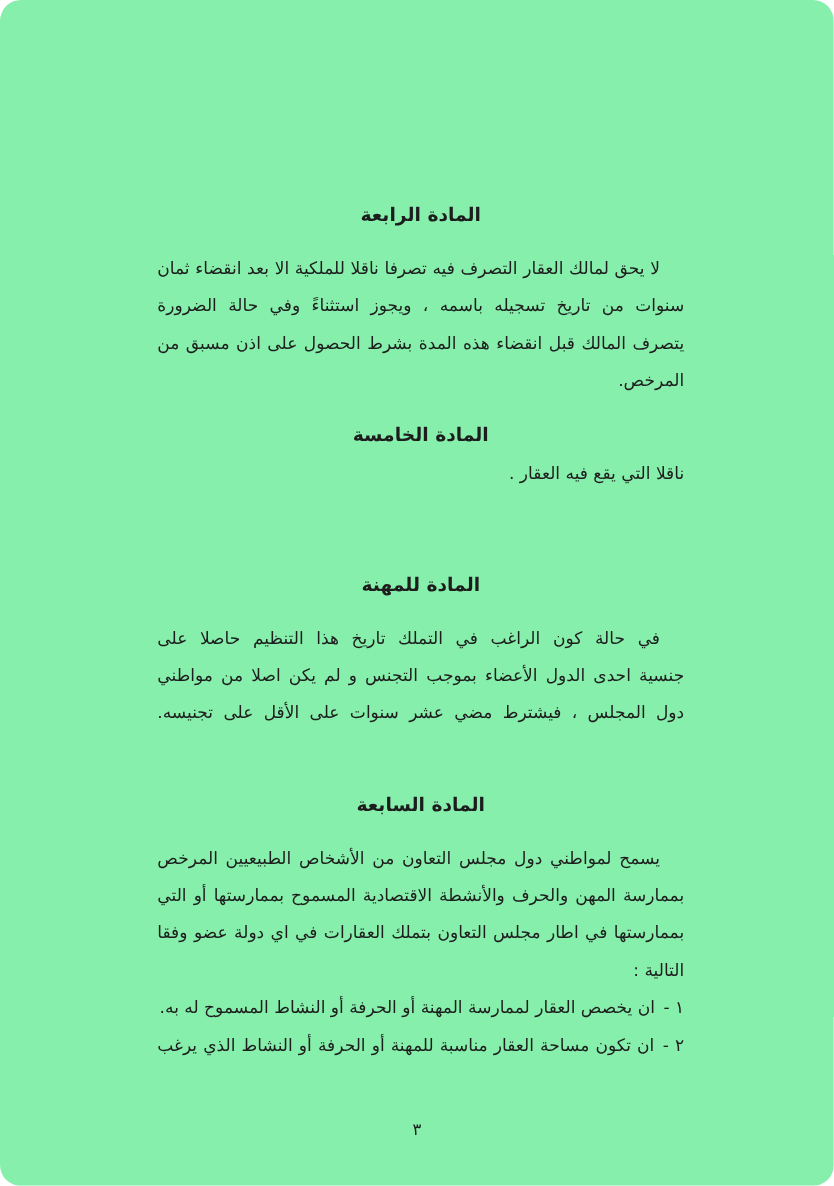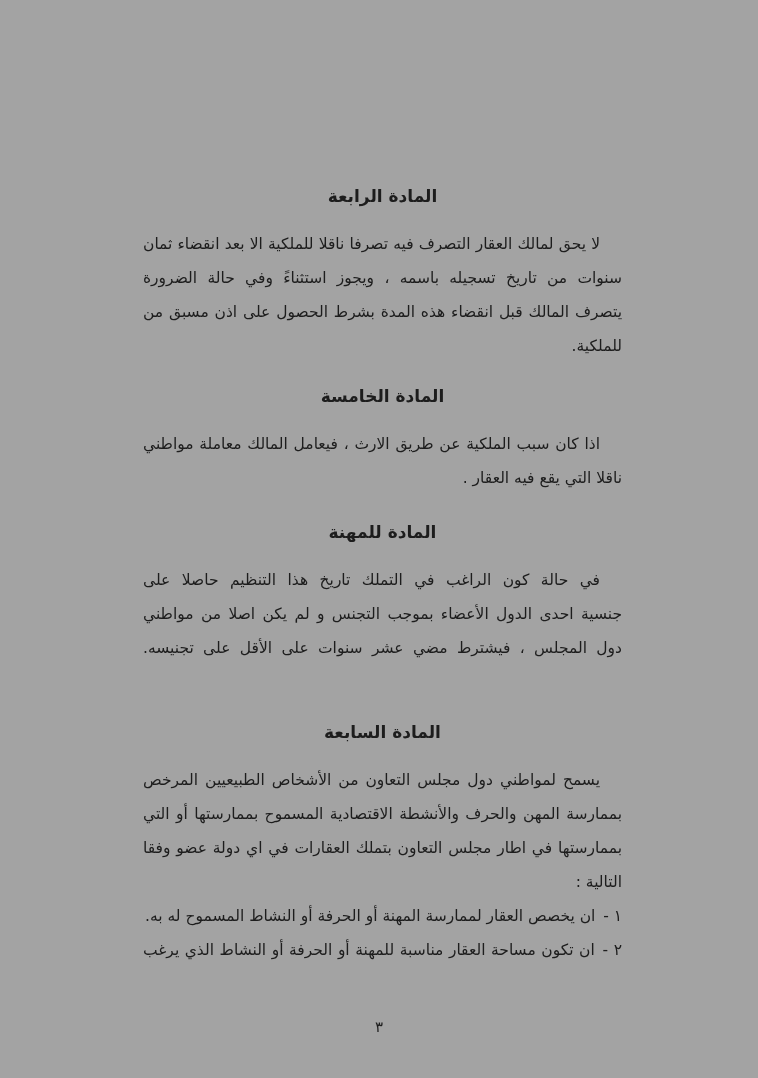--- a/index.html
+++ b/index.html
@@ -67,7 +67,7 @@
 </head>
 <body>
 
-<div class="page" style="background: #a3a3a3; color: rgb(29, 29, 29);">
+<div class="page" style="background: #86efac; color: rgb(29, 29, 29); border-radius: 19px;">
   <div>
   <section class="article article-0">
     <div class="article-title">المادة الرابعة</div>

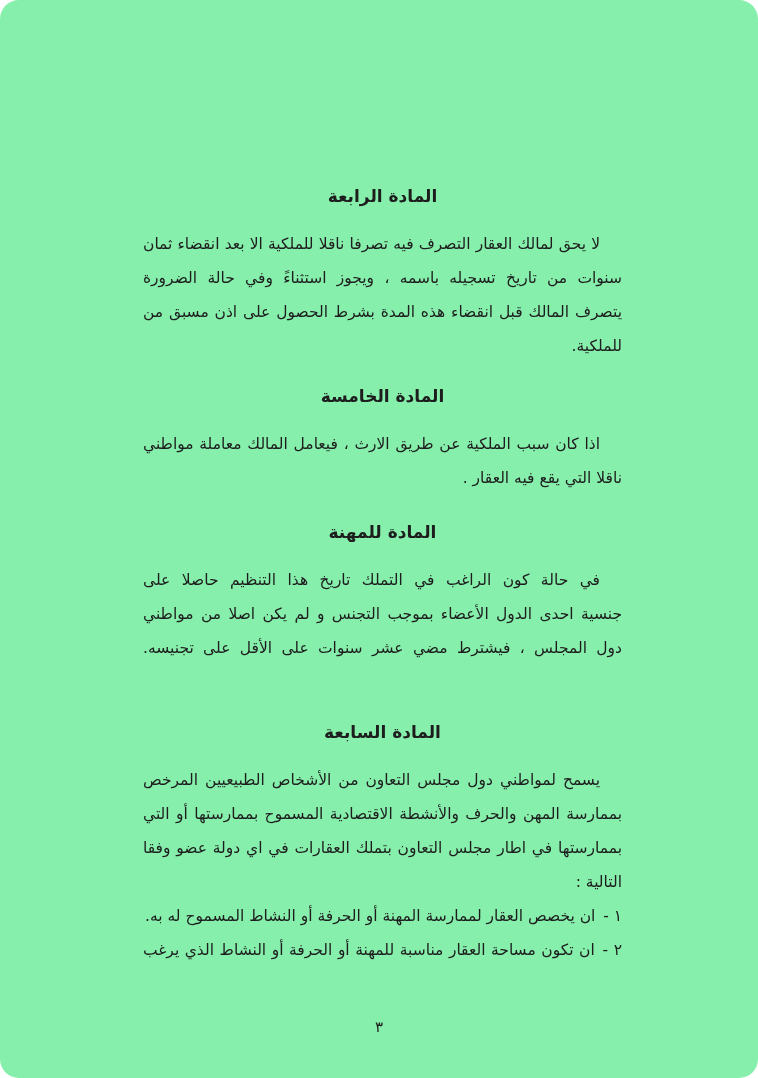--- a/index.html
+++ b/index.html
@@ -75,7 +75,7 @@
           <div class="line indent">لا يحق لمالك العقار التصرف فيه تصرفا ناقلا للملكية الا بعد انقضاء ثمان</div>
           <div class="line">سنوات من تاريخ تسجيله باسمه ، ويجوز استثناءً وفي حالة الضرورة القصوى ان</div>
           <div class="line">يتصرف المالك قبل انقضاء هذه المدة بشرط الحصول على اذن مسبق من الجهات</div>
-          <div class="line end">للملكية.</div>
+          <div class="line end">المرخص.</div>
         </div>
   </section>
 

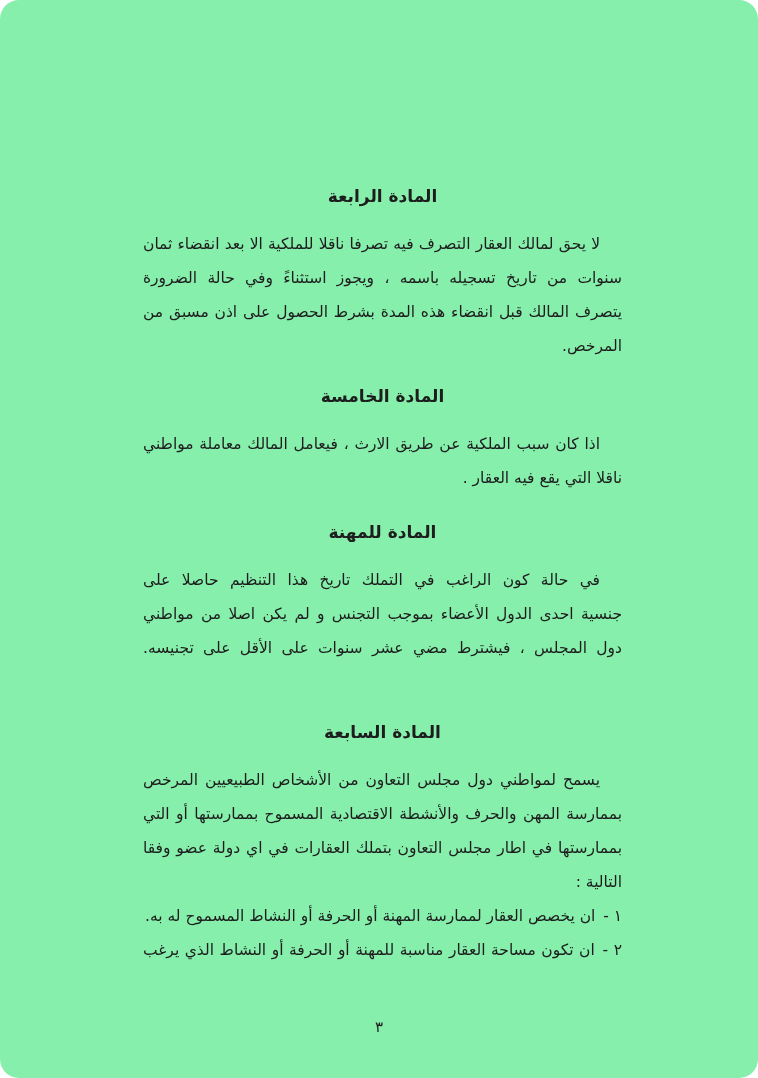--- a/index.html
+++ b/index.html
@@ -82,7 +82,6 @@
   <section class="article article-1">
     <div class="article-title">المادة الخامسة</div>
     <div class="article-lines">
-          <div class="line indent">اذا كان سبب الملكية عن طريق الارث ، فيعامل المالك معاملة مواطني</div>
           <div class="line end">ناقلا التي يقع فيه العقار .</div>
         </div>
   </section>

